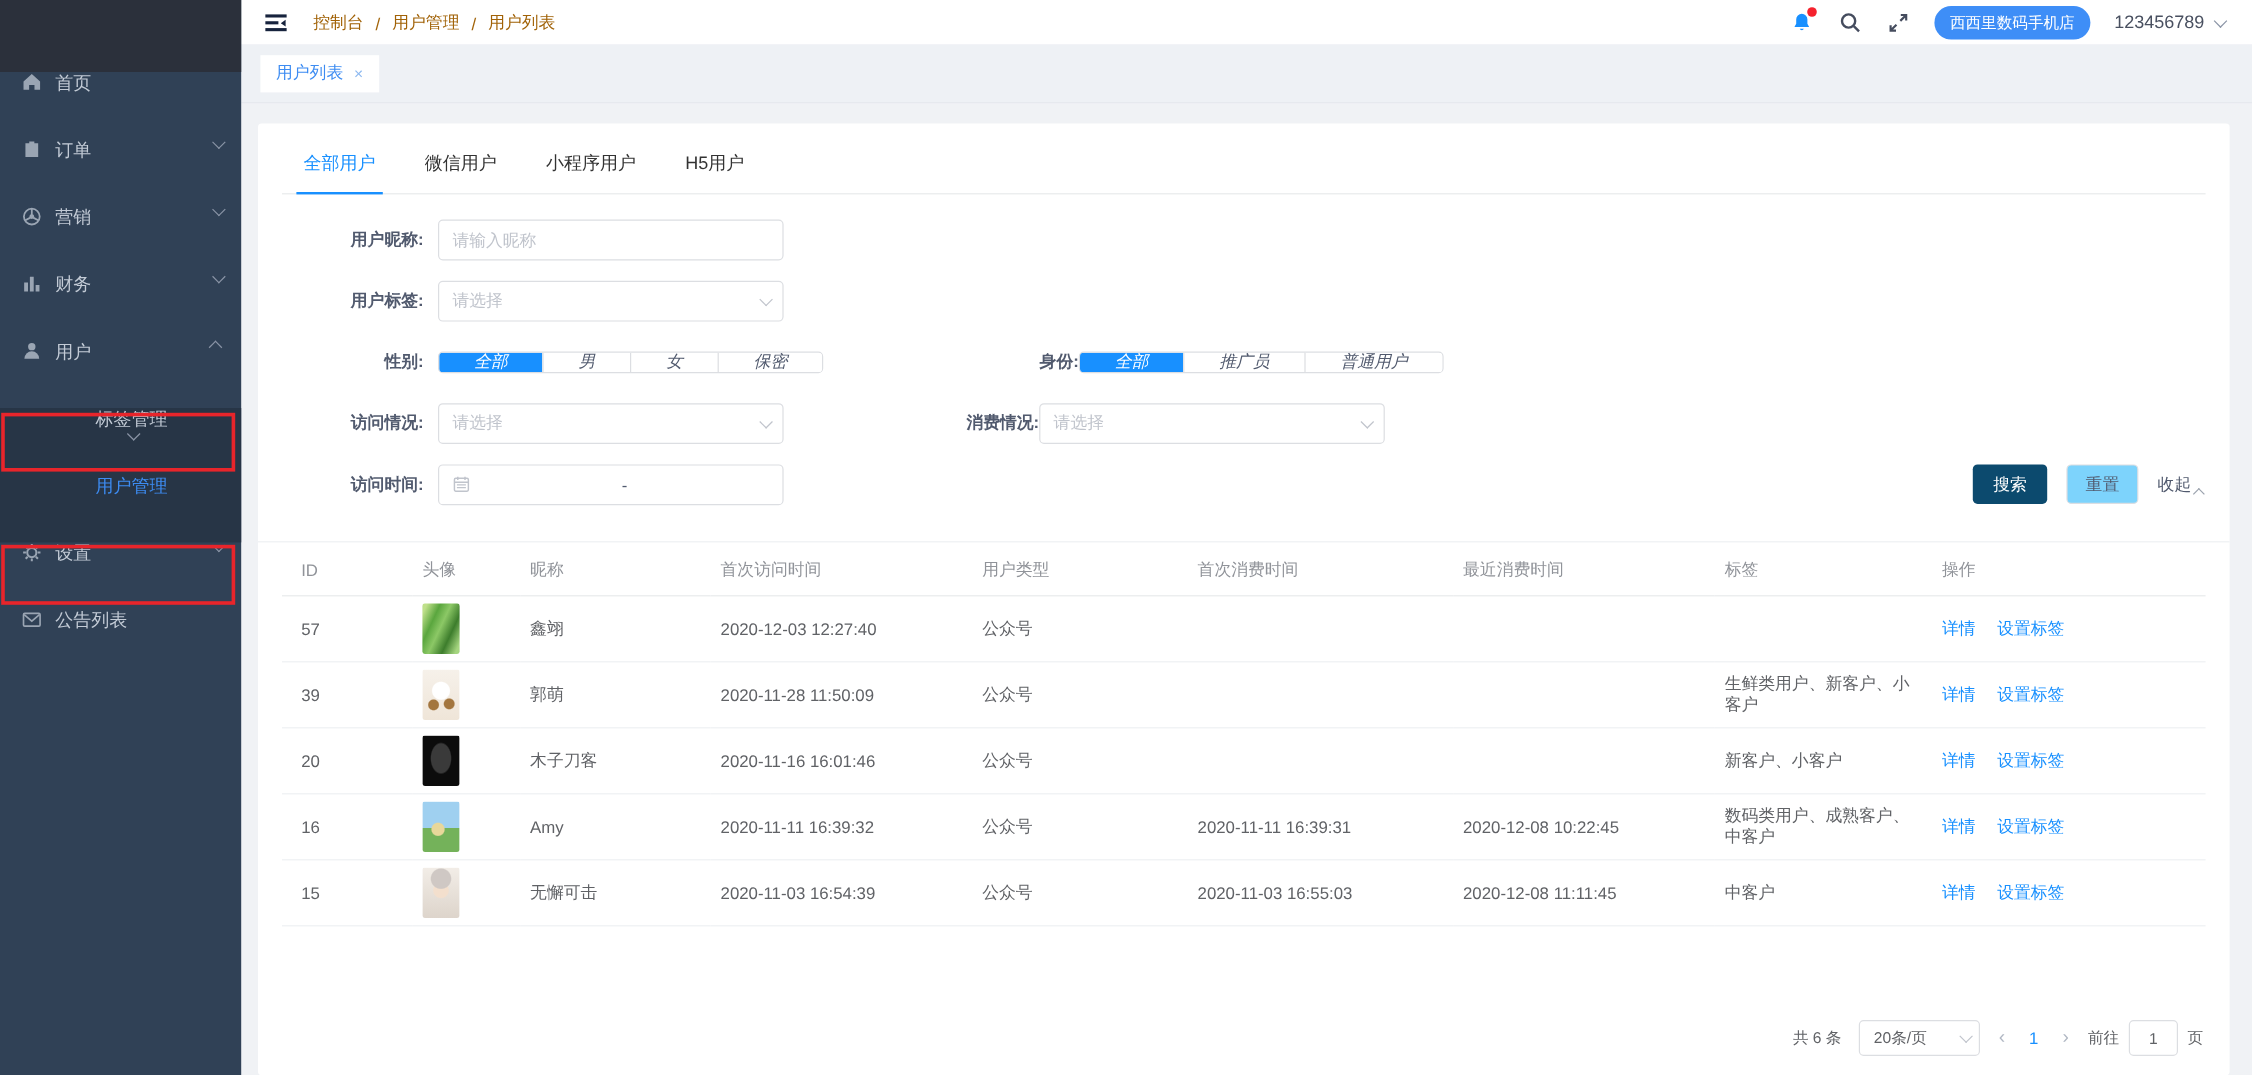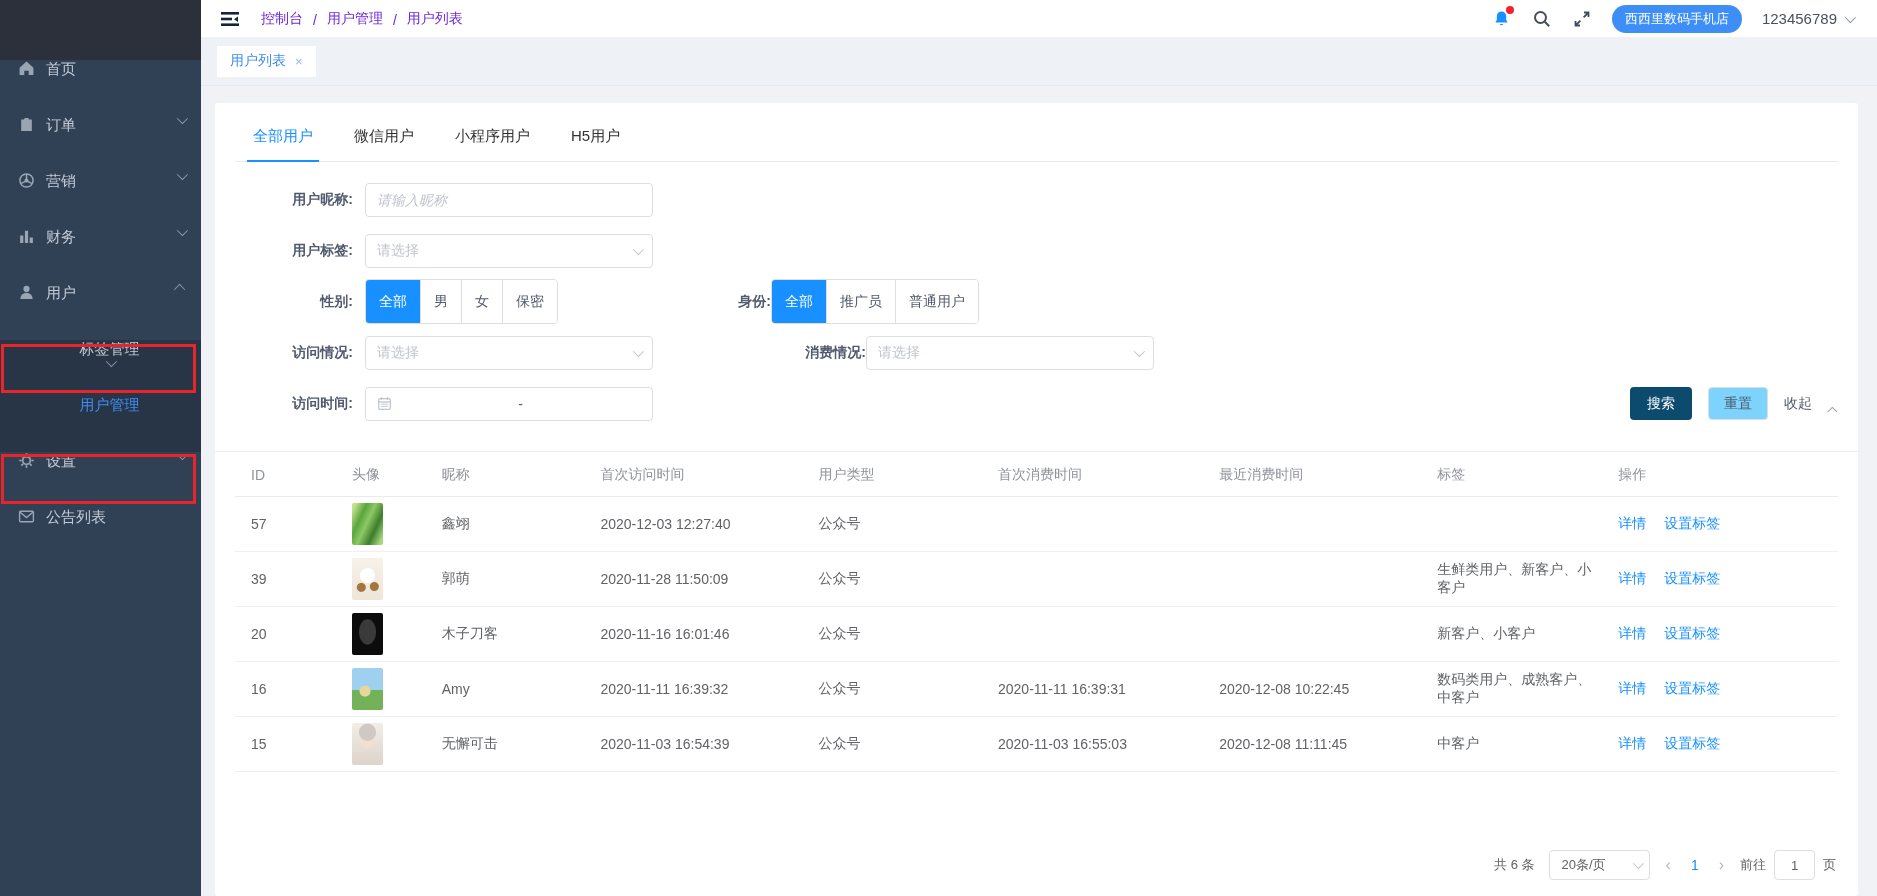--- a/index.html
+++ b/index.html
@@ -26,7 +26,7 @@
 
   .topbar { height:37px; background:#fff; display:flex; align-items:center; padding:0 24px 0 20px; flex:none; }
   .collapse-btn { margin-right:22px; cursor:pointer; display:flex; align-items:center; }
-  .breadcrumb { display:flex; align-items:flex-end; gap:10px; font-size:14px; color:#6d28d9; }
+  .breadcrumb { display:flex; align-items:flex-end; gap:10px; font-size:14px; color:#a16207; }
   .topbar-right { margin-left:auto; display:flex; align-items:center; gap:20px; }
   .icon-btn { width:20px; height:20px; position:relative; cursor:pointer; display:flex; align-items:center; justify-content:center; }
   .red-dot { position:absolute; top:-3px; right:-2px; width:8px; height:8px; background:#f5222d; border-radius:50%; }

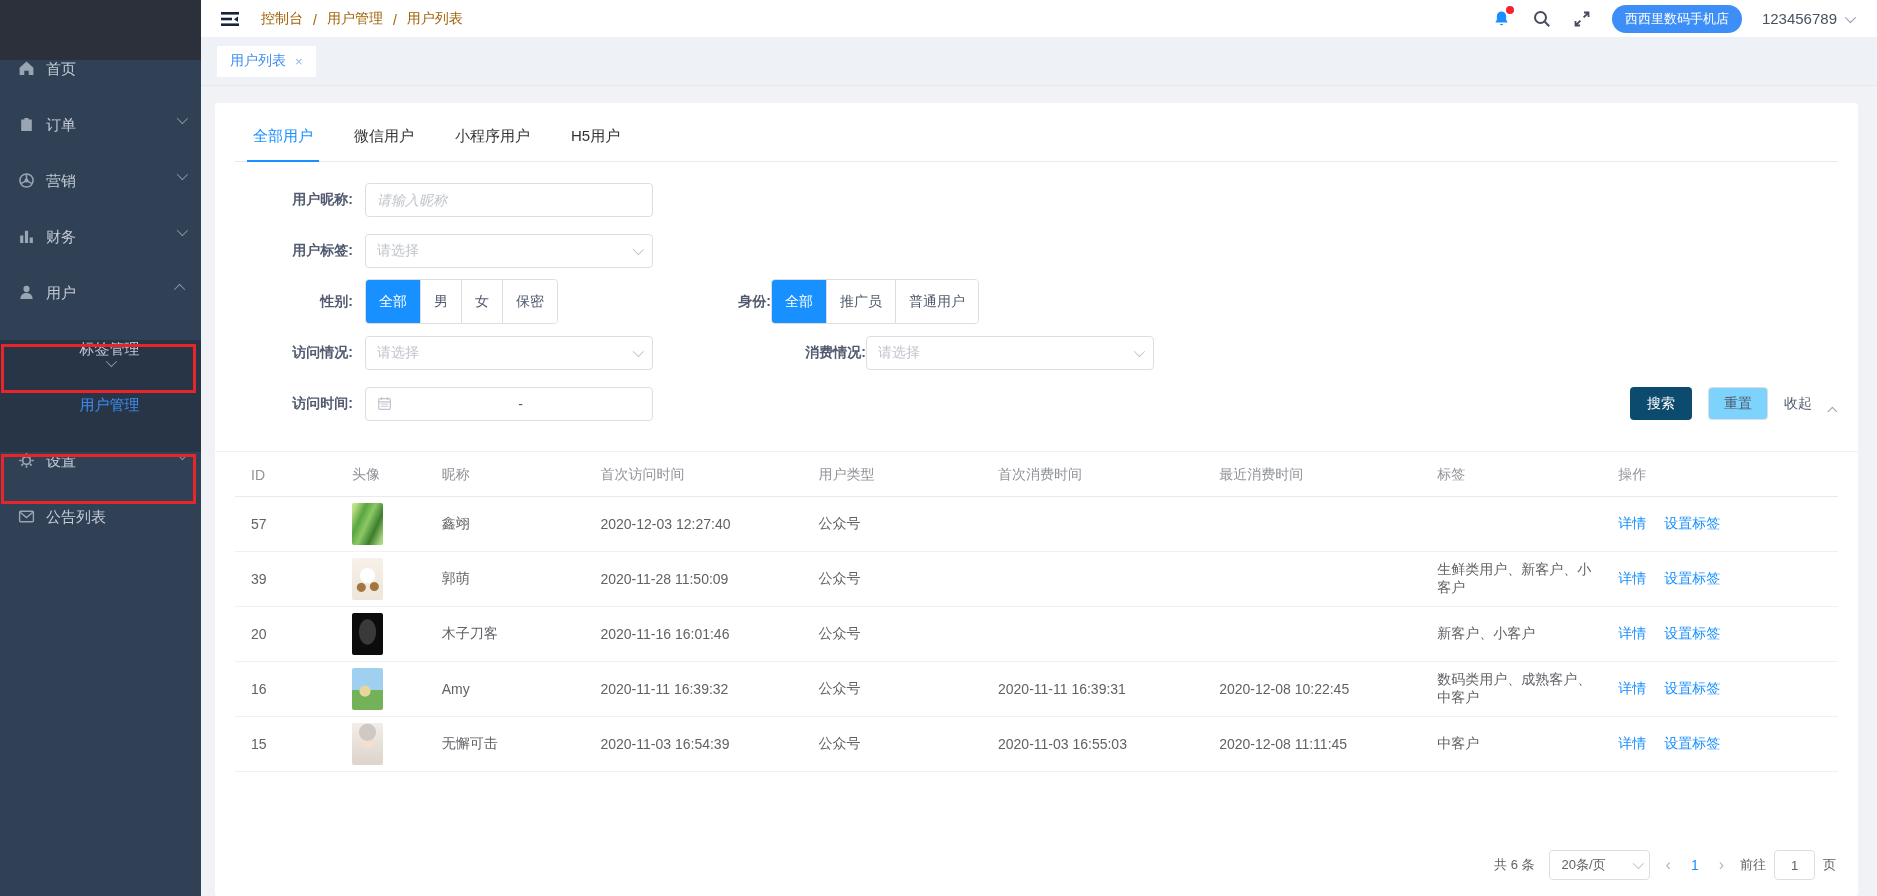--- a/index.html
+++ b/index.html
@@ -53,7 +53,7 @@
   .f-label { width:130px; text-align:right; font-size:14px; font-weight:700; color:#515a6e; padding-right:12px; flex:none; }
   .f-label2 { width:118px; text-align:right; font-size:14px; font-weight:700; color:#515a6e; padding-right:0; flex:none; }
   .f-input, .f-select, .f-date { width:288px; height:34px; border:1px solid #dcdee2; border-radius:4px; background:#fff; display:flex; align-items:center; padding:0 11px; font-size:14px; }
-  .f-input input { border:none; outline:none; width:100%; font-size:14px; color:#515a6e;font-style:italic; }
+  .f-input input { border:none; outline:none; width:100%; font-size:14px; color:#515a6e; }
   .f-input input::placeholder { color:#c0c4cc; }
   .placeholder { color:#c0c4cc; flex:1; }
   .f-select .chev, .pg-select .chev { border-color:#c0c4cc; }

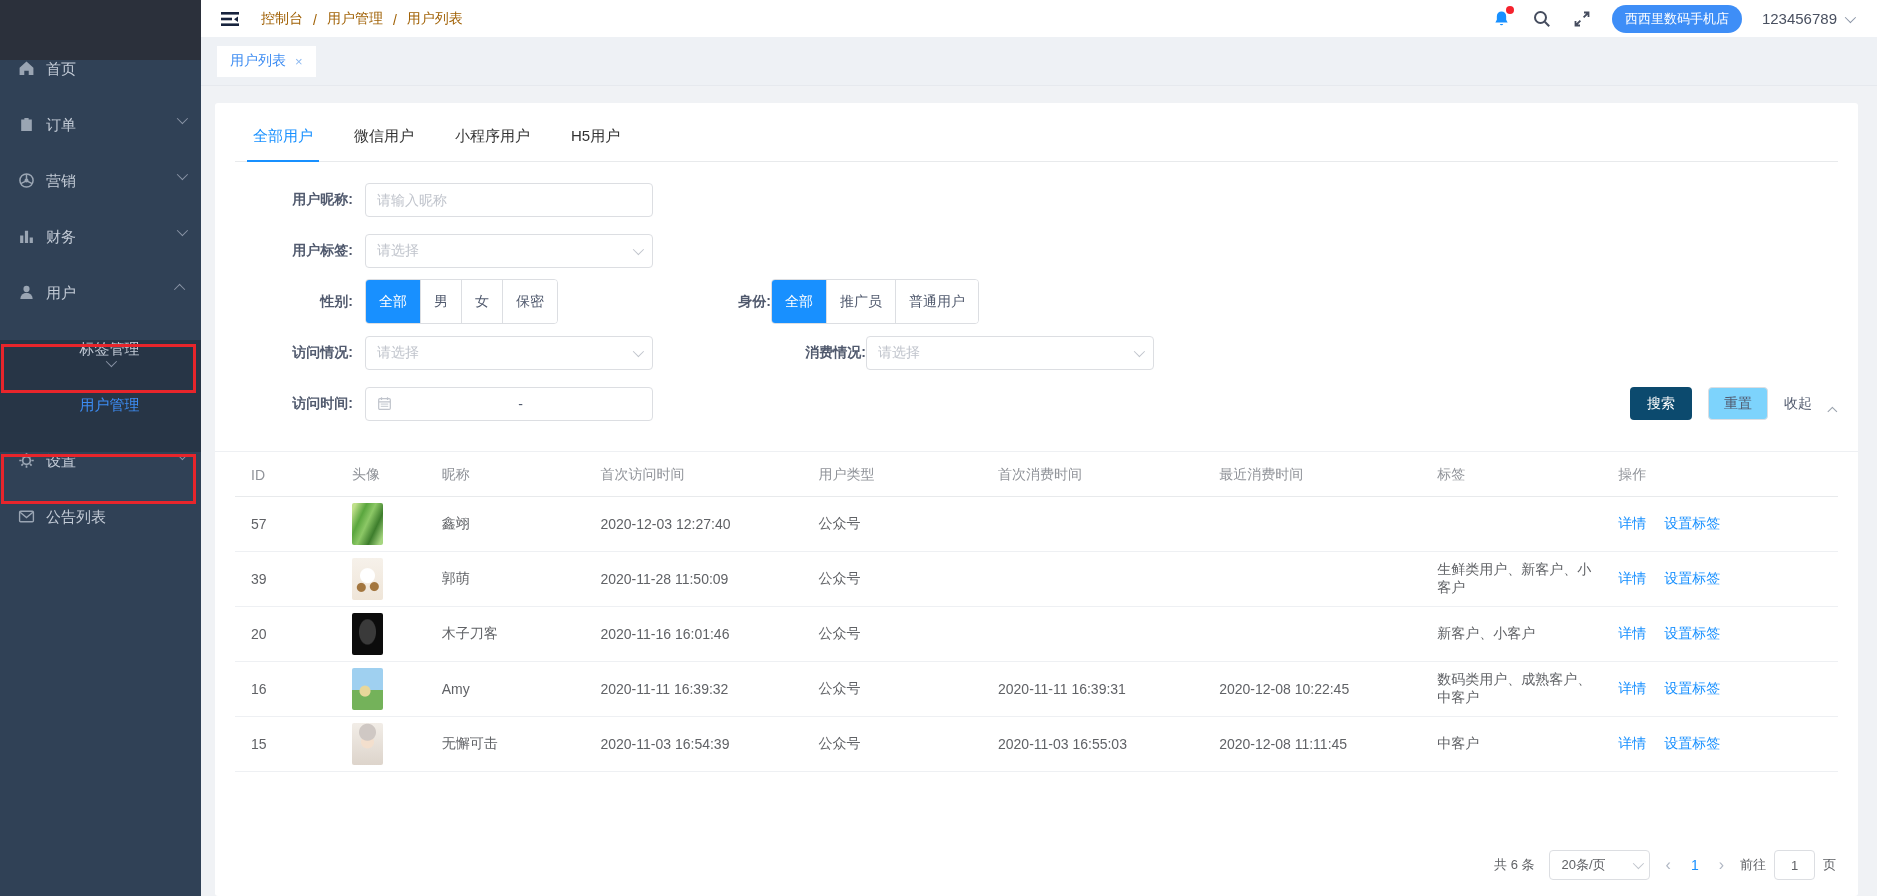--- a/index.html
+++ b/index.html
@@ -58,7 +58,7 @@
   .placeholder { color:#c0c4cc; flex:1; }
   .f-select .chev, .pg-select .chev { border-color:#c0c4cc; }
   .seg { display:flex; border:1px solid #dcdee2; border-radius:4px; overflow:hidden; }
-  .seg-btn { min-width:38px; padding:0 13px; height:43px; display:flex; align-items:center; justify-content:center; font-size:14px; color:#515a6e; background:#fff; border-left:1px solid #dcdee2; cursor:pointer; }
+  .seg-btn { min-width:38px; padding:0 29px; height:16px; display:flex; align-items:center; justify-content:center; font-size:14px; color:#515a6e; background:#fff; border-left:1px solid #dcdee2; cursor:pointer;font-style:italic; }
   .seg-btn:first-child { border-left:none; }
   .seg-btn.active { background:#1890ff; color:#fff; }
   .cal-icon { width:15px; height:15px; color:#c0c4cc; margin-right:8px; flex:none; }

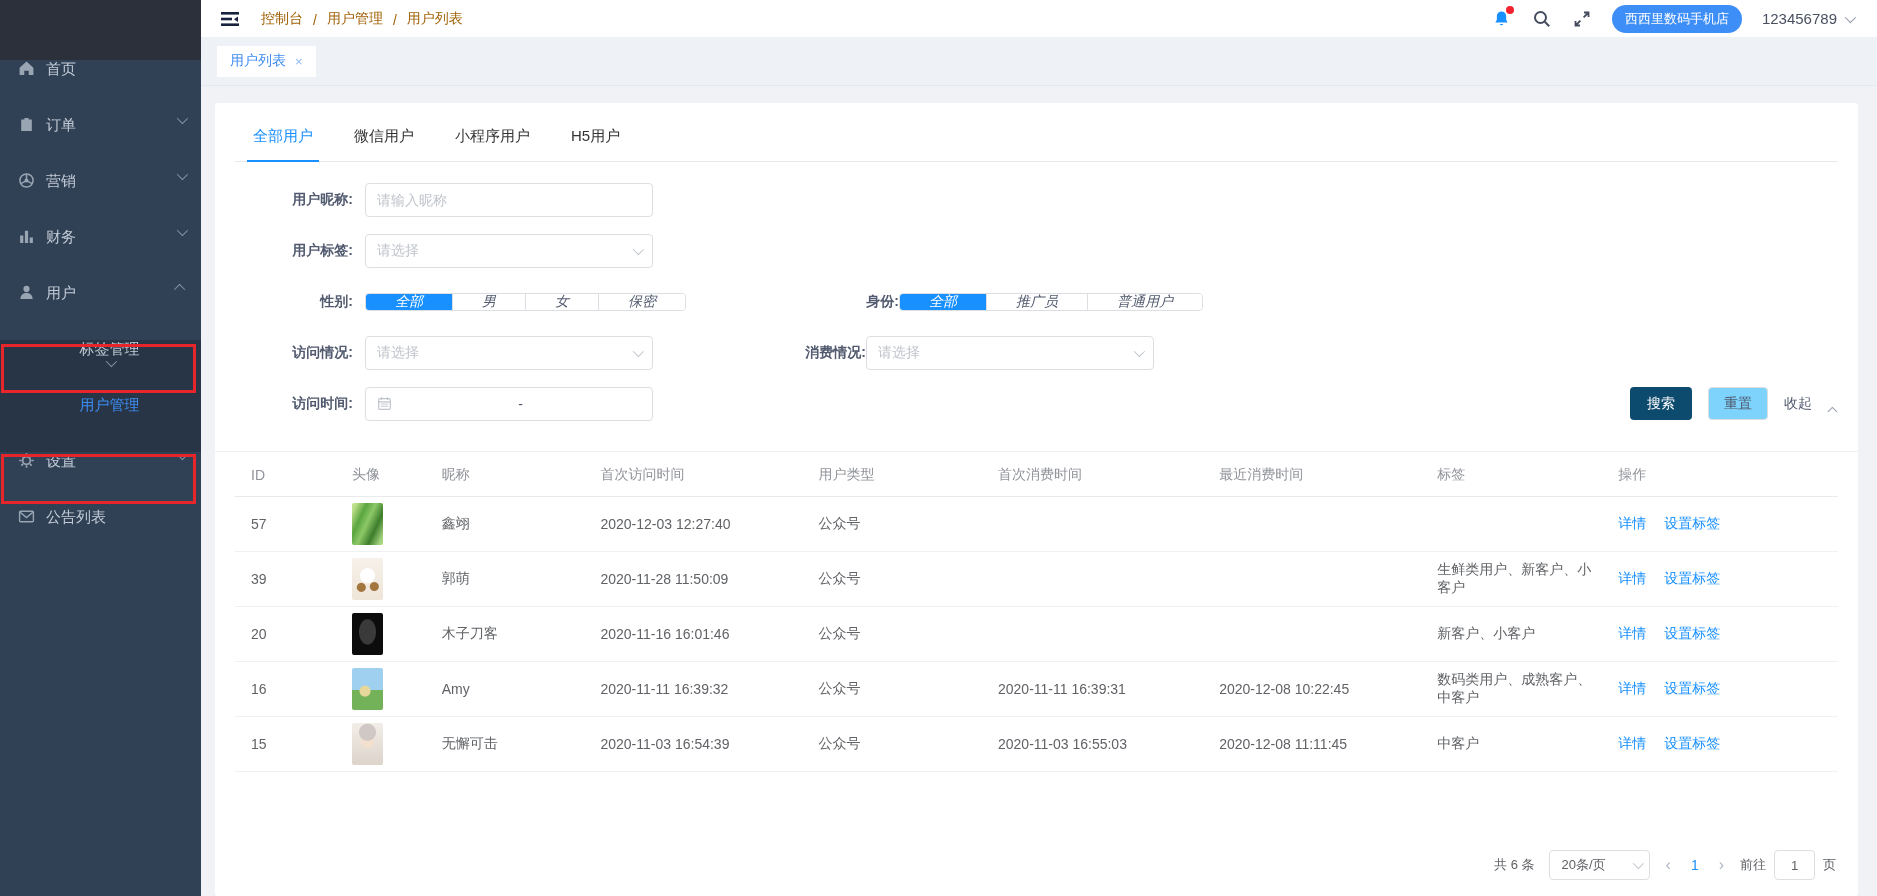--- a/index.html
+++ b/index.html
@@ -66,7 +66,7 @@
   .f-actions { margin-left:auto; display:flex; align-items:center; gap:16px; }
   .btn-primary { background:#0c4a6e; color:#fff; border:none; height:33px; padding:0 17px; font-size:14px; border-radius:4px; cursor:pointer; }
   .btn-plain { background:#7dd3fc; color:#515a6e; border:1px solid #dcdee2; height:33px; padding:0 15px; font-size:14px; border-radius:4px; cursor:pointer; }
-  .collapse-link { display:flex; align-items:flex-end; gap:19px; font-size:14px; color:#515a6e; cursor:pointer; }
+  .collapse-link { display:flex; align-items:flex-end; gap:5px; font-size:14px; color:#515a6e; cursor:pointer; }
   .collapse-link .chev { border-color:#9aa2ad; width:7px; height:7px; transform:rotate(-135deg) translateY(-3px); }
 
   .card-divider { border-top:1px solid #eef0f3; margin:22px -20px 0 -20px; flex:none; }

